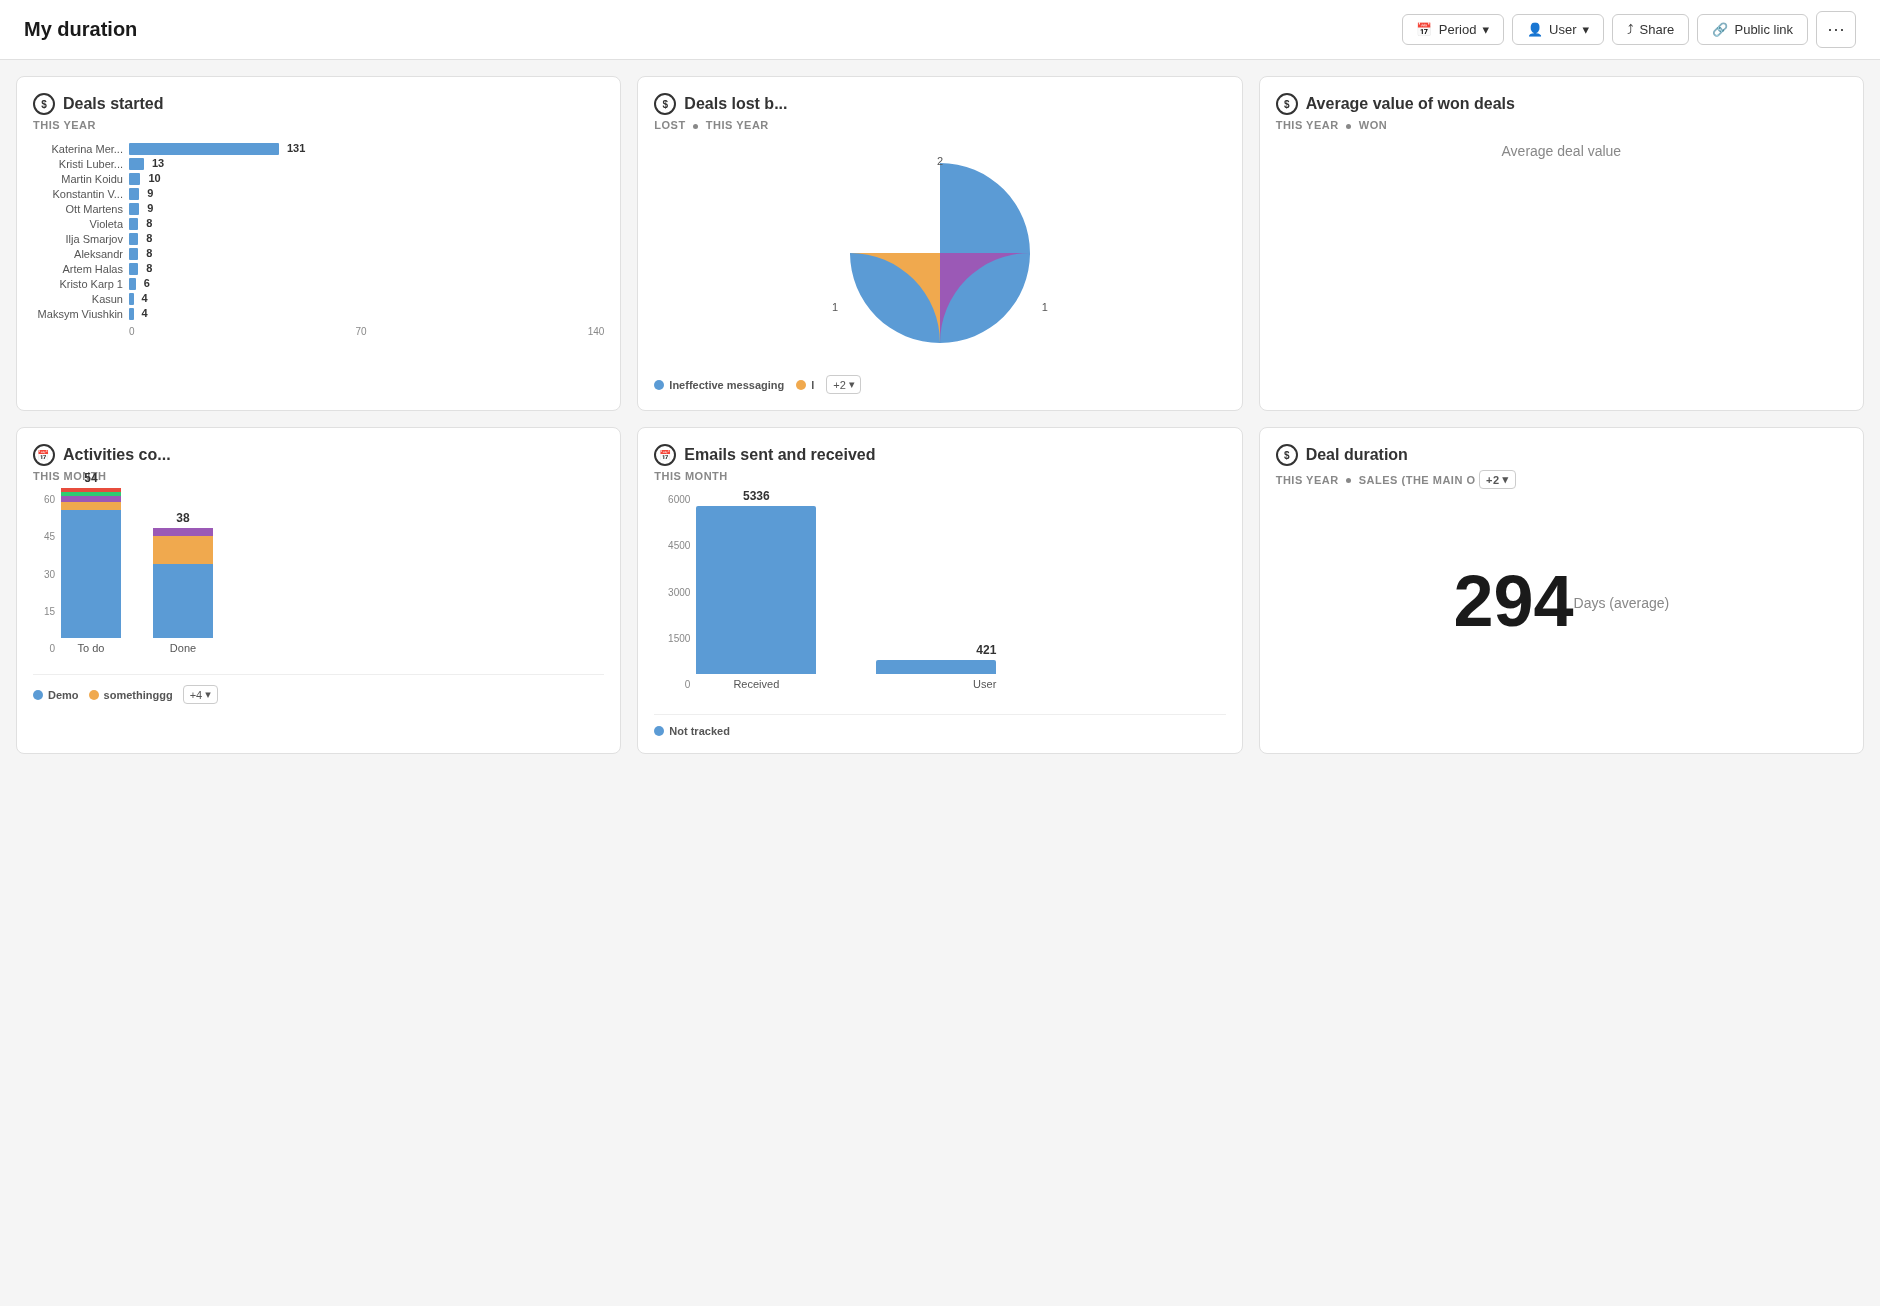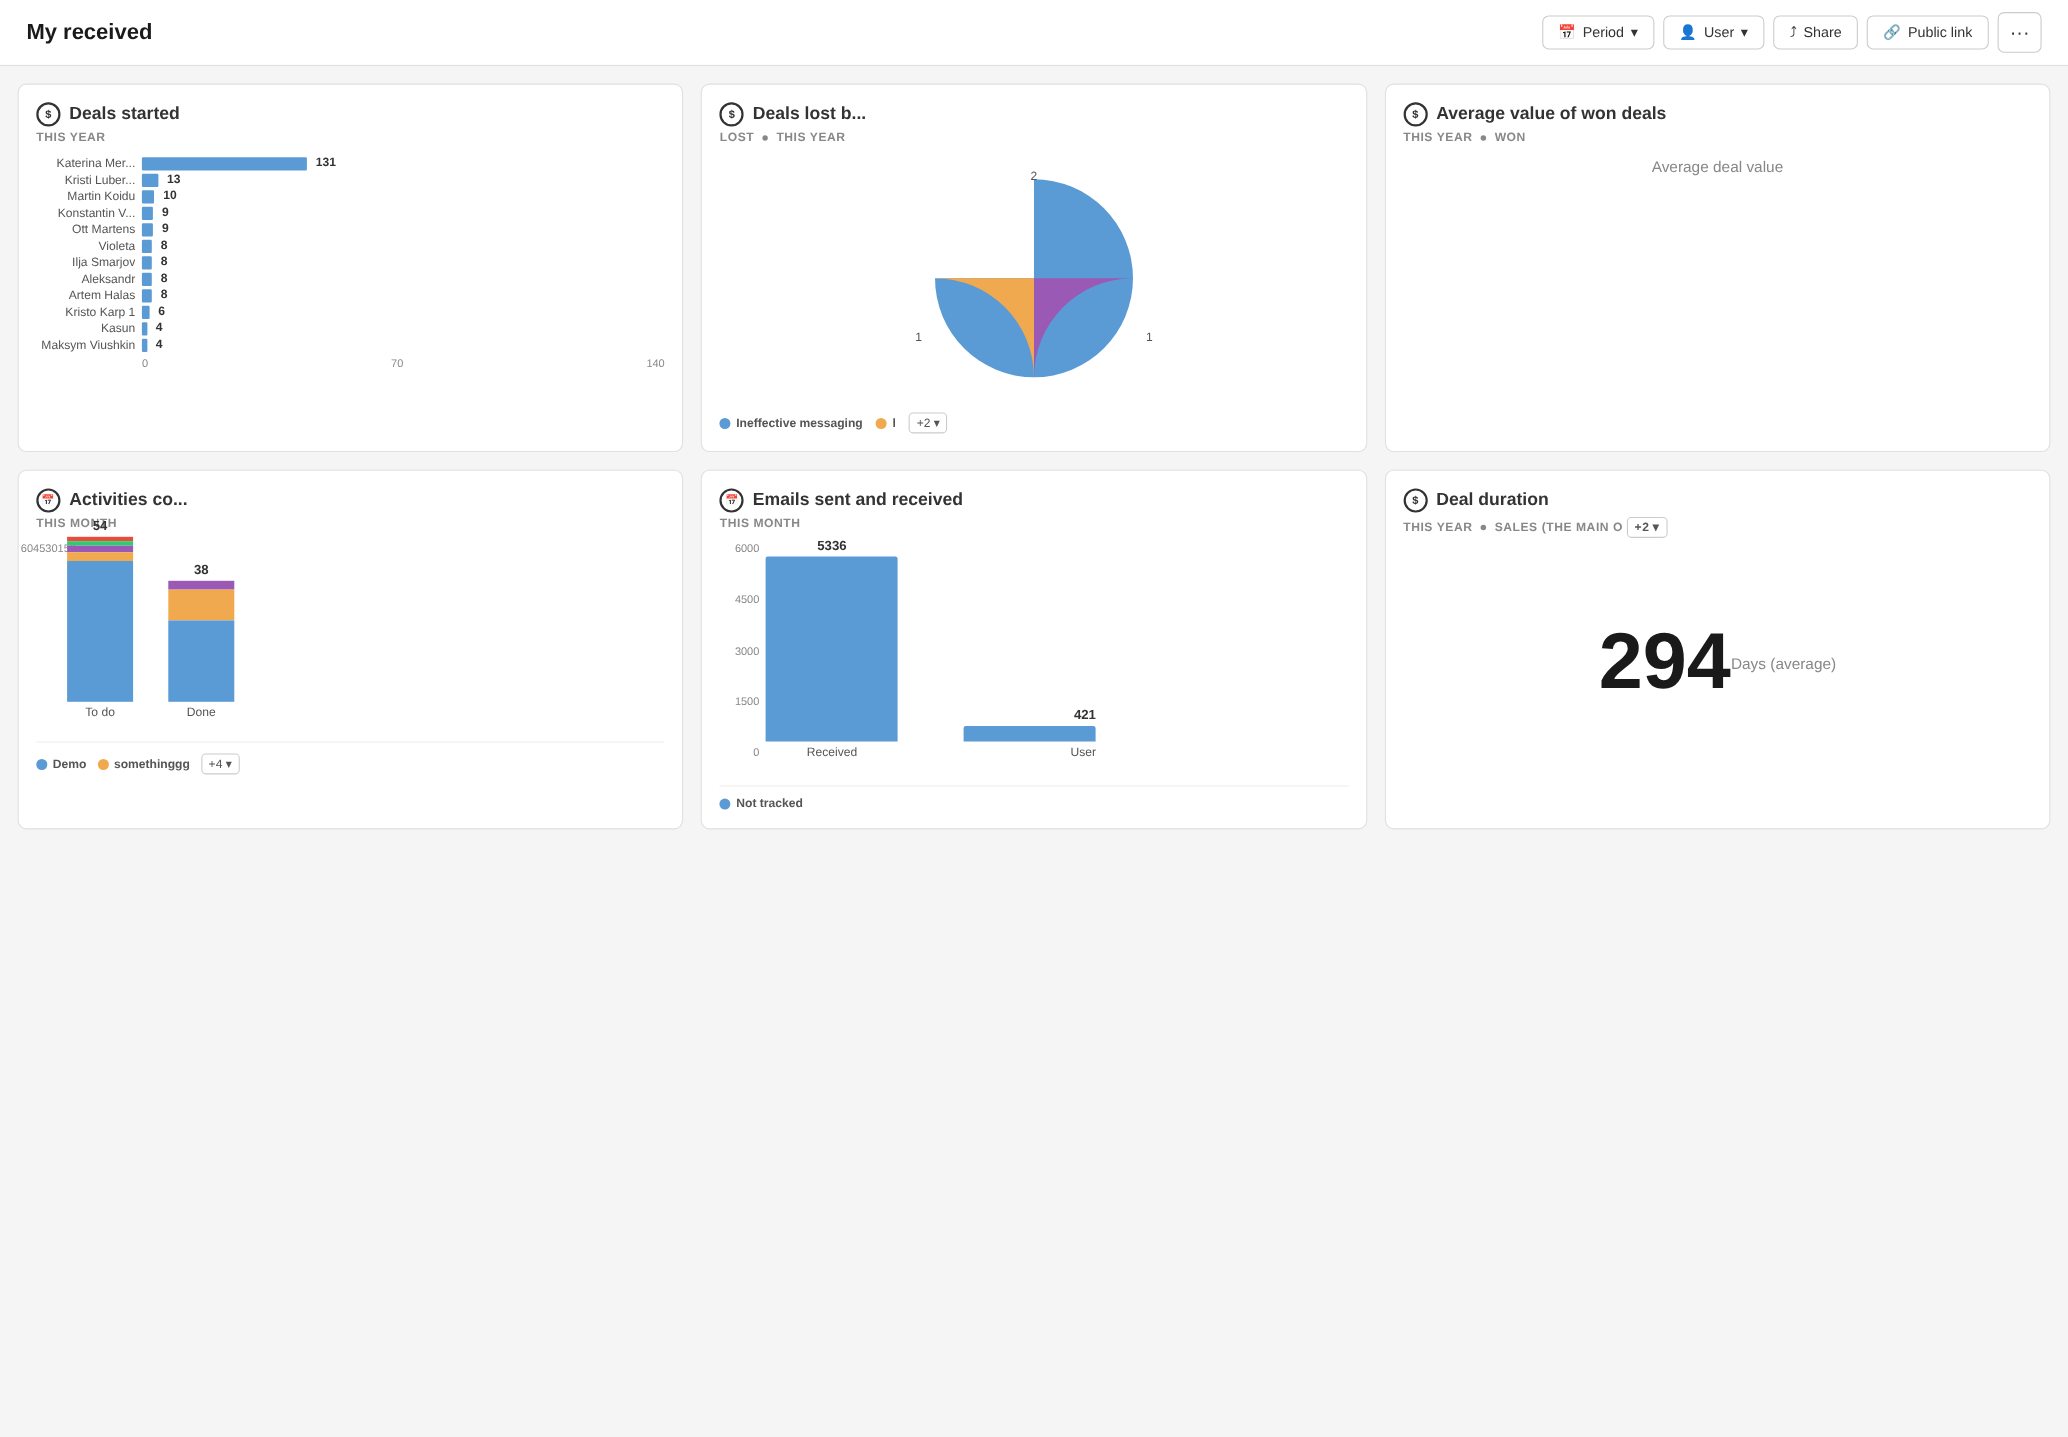--- a/index.html
+++ b/index.html
@@ -49,7 +49,7 @@
 <body>
 
 <div class="header">
-  <span class="header-title">My received</span>
+  <span class="header-title">My duration</span>
   <div class="header-actions">
     <button class="btn">
       <span>📅</span>

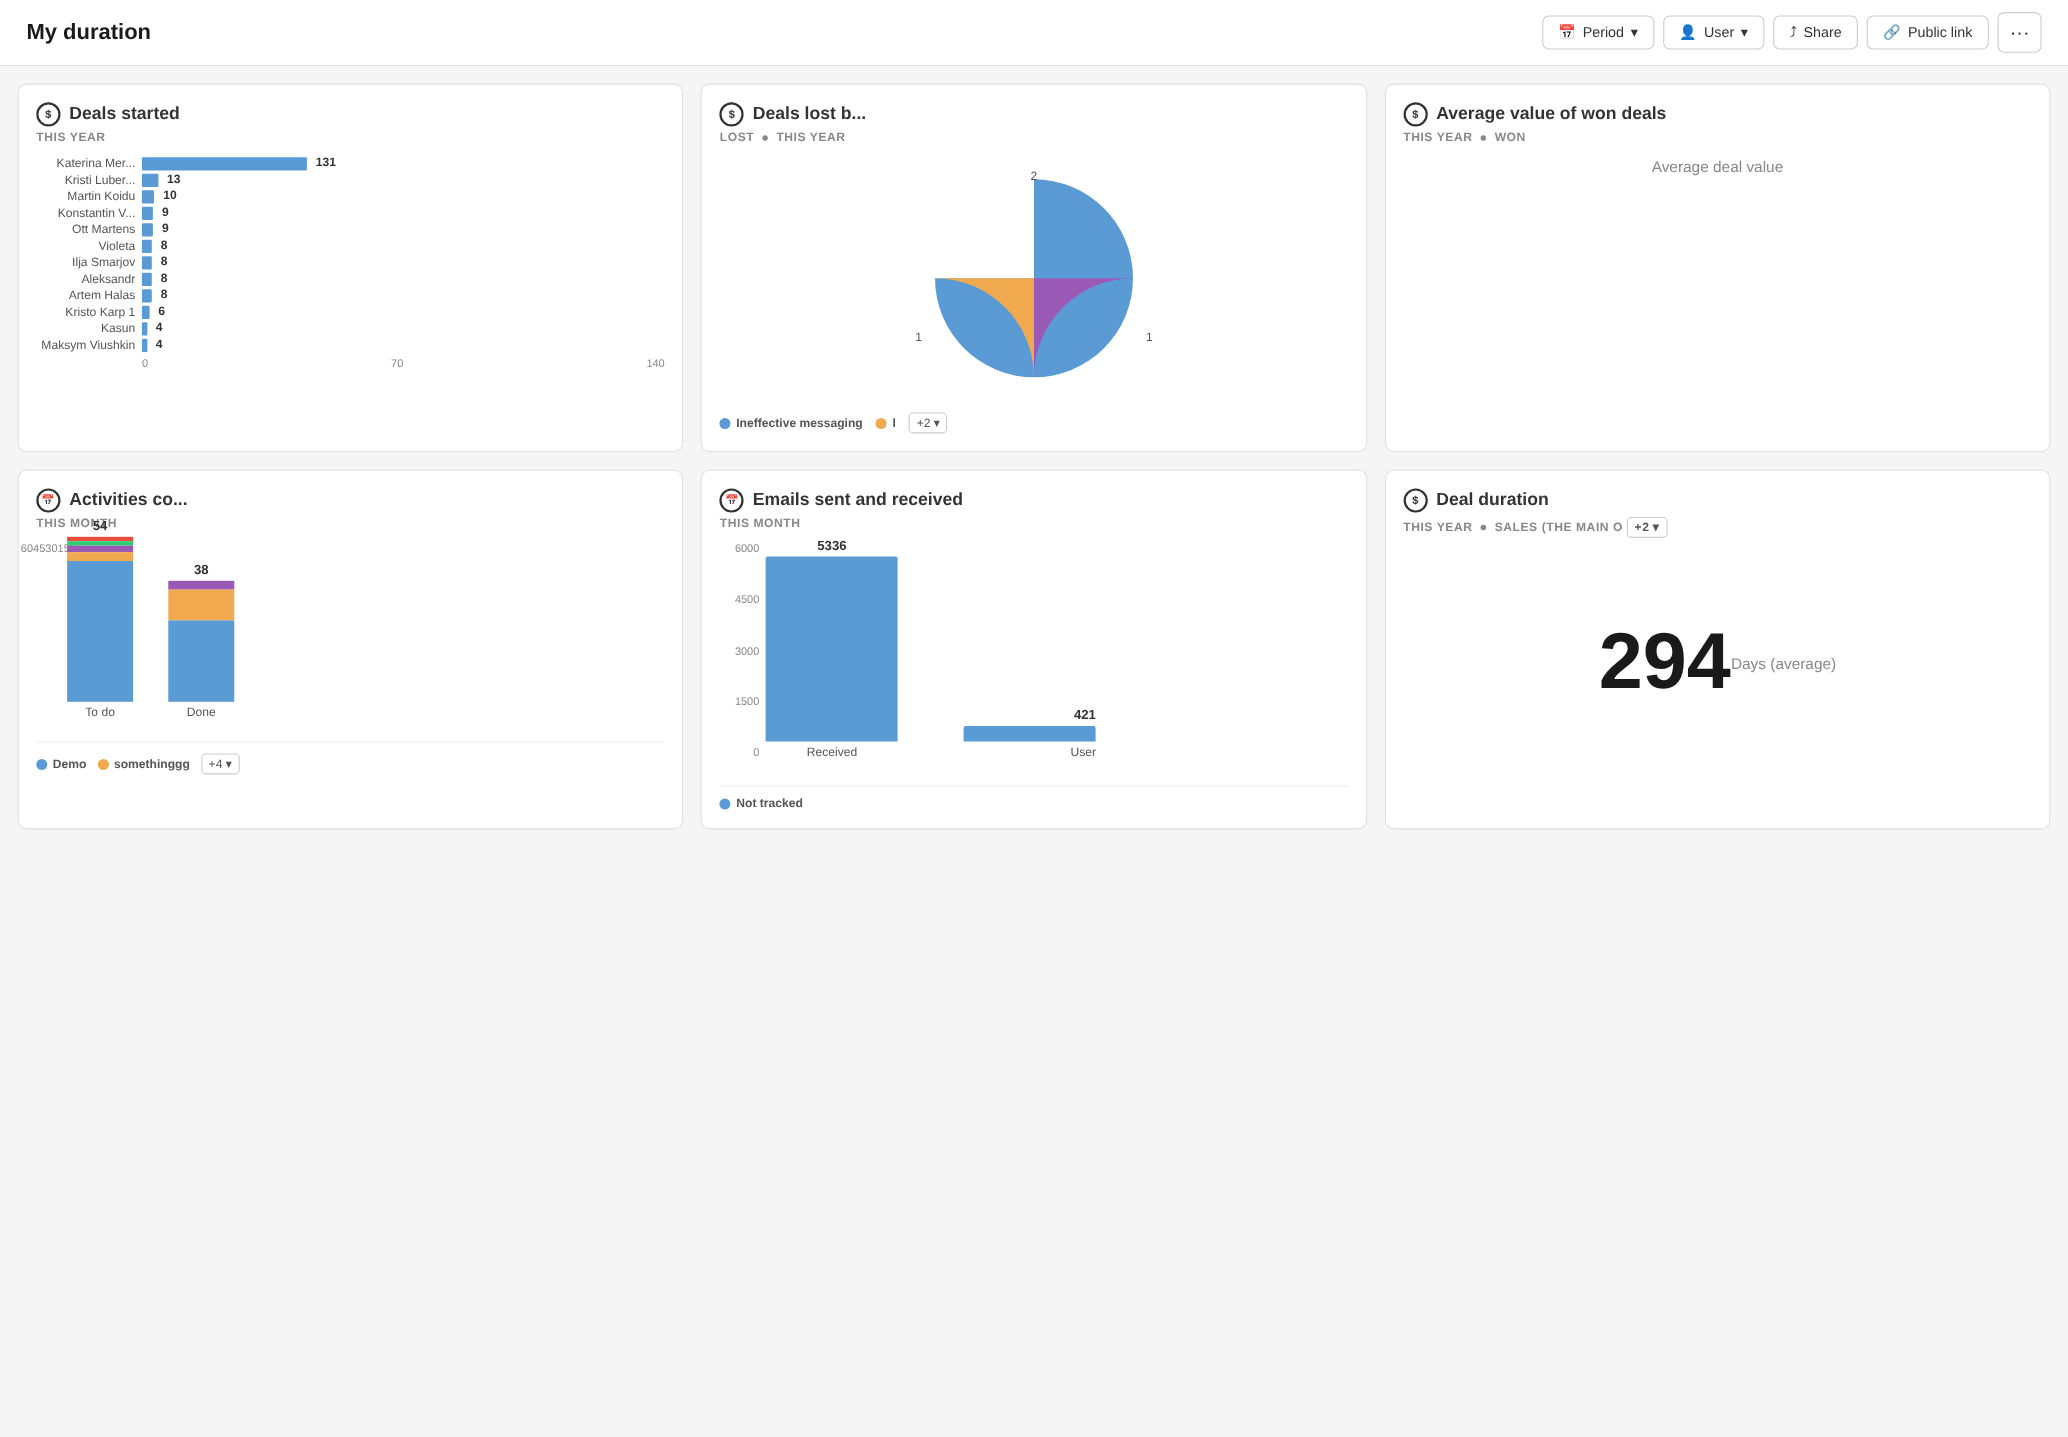--- a/index.html
+++ b/index.html
@@ -238,7 +238,7 @@
     <div class="card-subtitle">THIS MONTH</div>
     <div style="display:flex;align-items:flex-end;gap:0;">
 
-      <div style="display:flex;flex-direction:row;justify-content:center;height:180px;font-size:10px;color:#888;text-align:right;padding-right:6px;width:28px;padding-bottom:20px;">
+      <div style="display:flex;flex-direction:column;justify-content:space-between;height:180px;font-size:10px;color:#888;text-align:right;padding-right:6px;width:28px;padding-bottom:20px;">
         <span>60</span>
         <span>45</span>
         <span>30</span>

